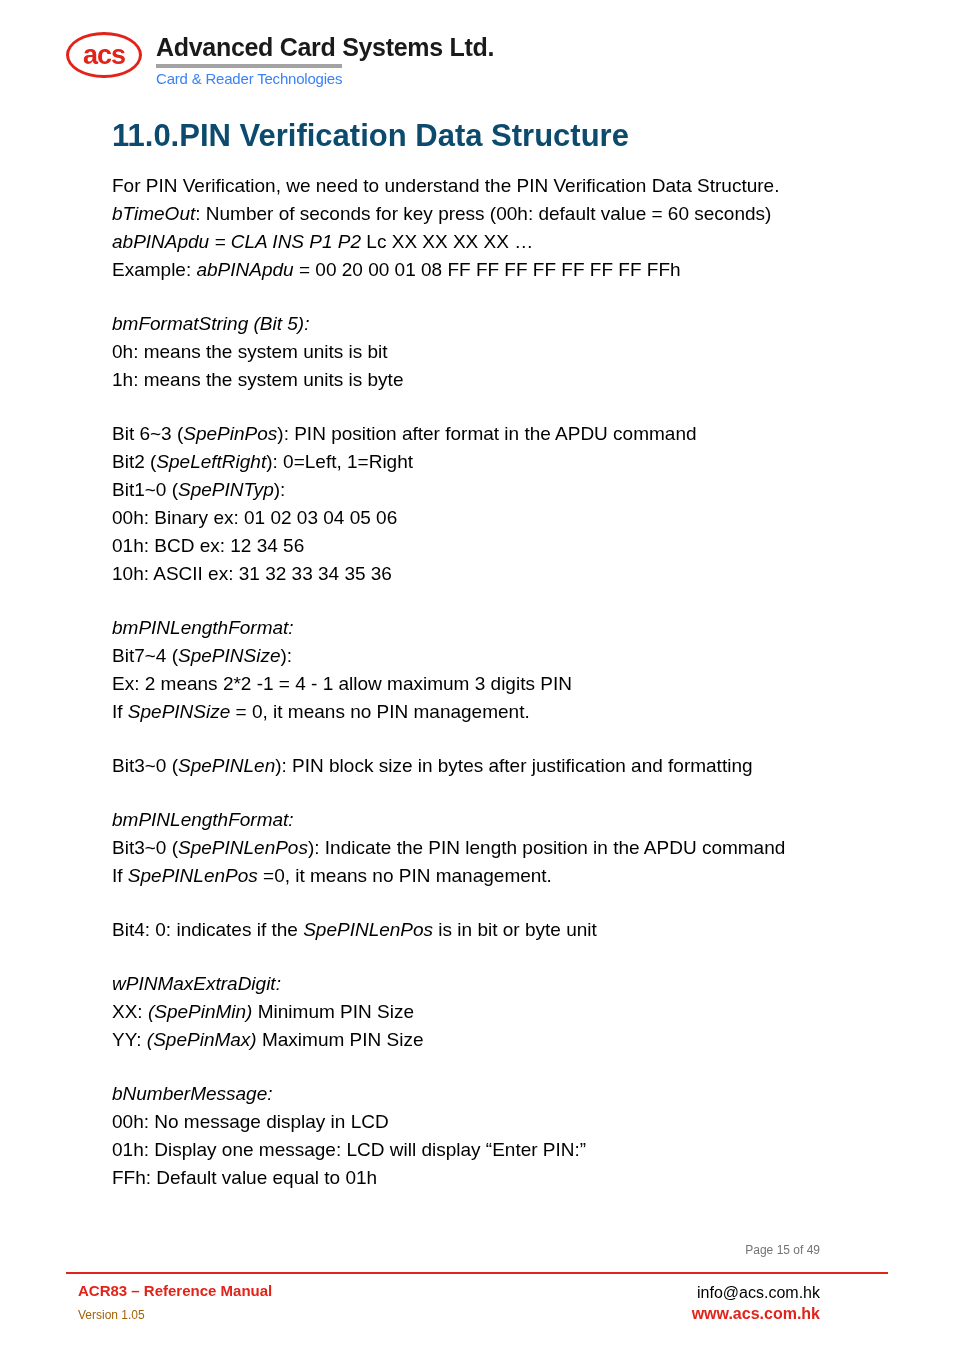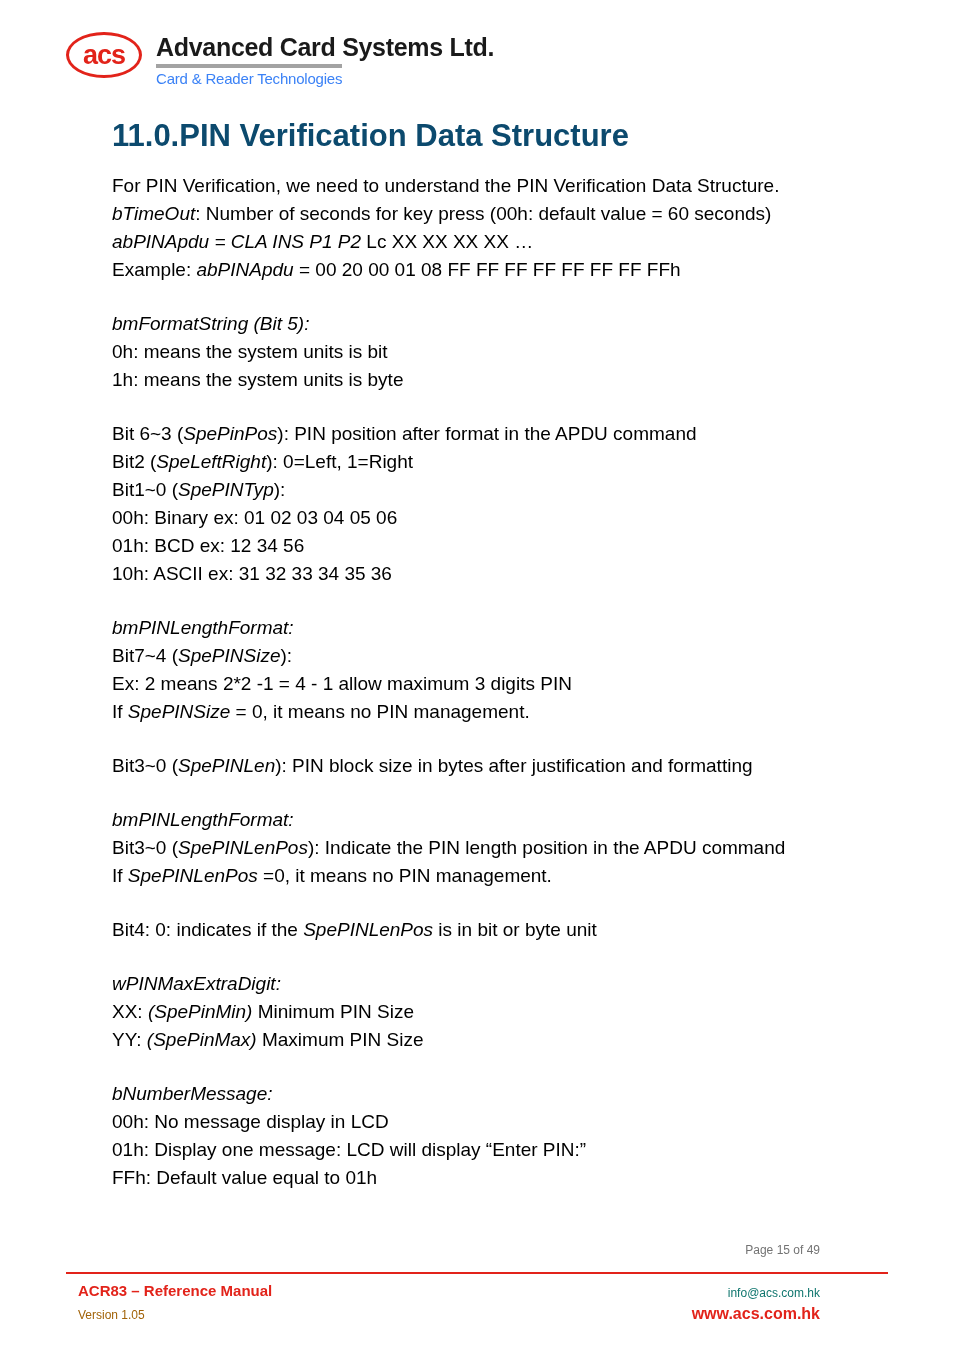--- a/index.html
+++ b/index.html
@@ -137,8 +137,8 @@
     text-align: right;
   }
   .footer-email {
-    font-size: 12px;
-    color: #0f766e;
+    font-size: 16px;
+    color: #000000;
     line-height: 20px;
   }
   .footer-web {

